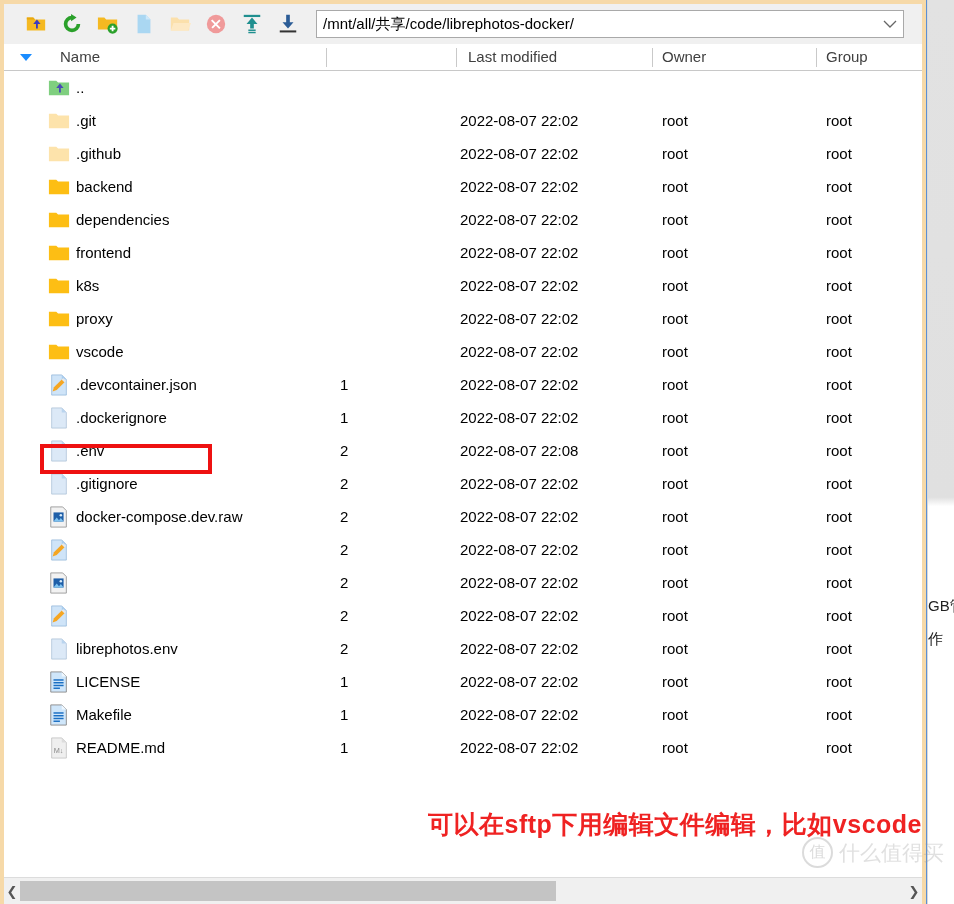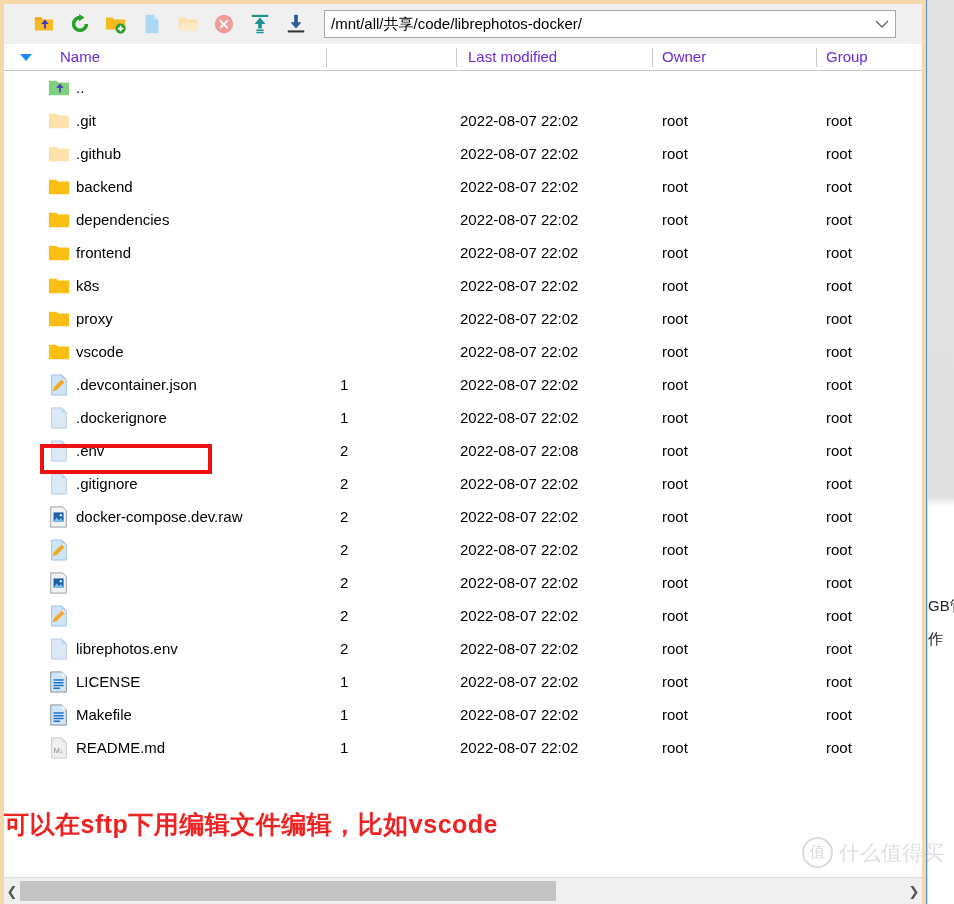--- a/index.html
+++ b/index.html
@@ -75,7 +75,7 @@
     background: #f0f0f0;
     display: flex;
     align-items: center;
-    padding: 0 22px;
+    padding: 0 14px;
     box-sizing: border-box;
   }
   .tb-btn {

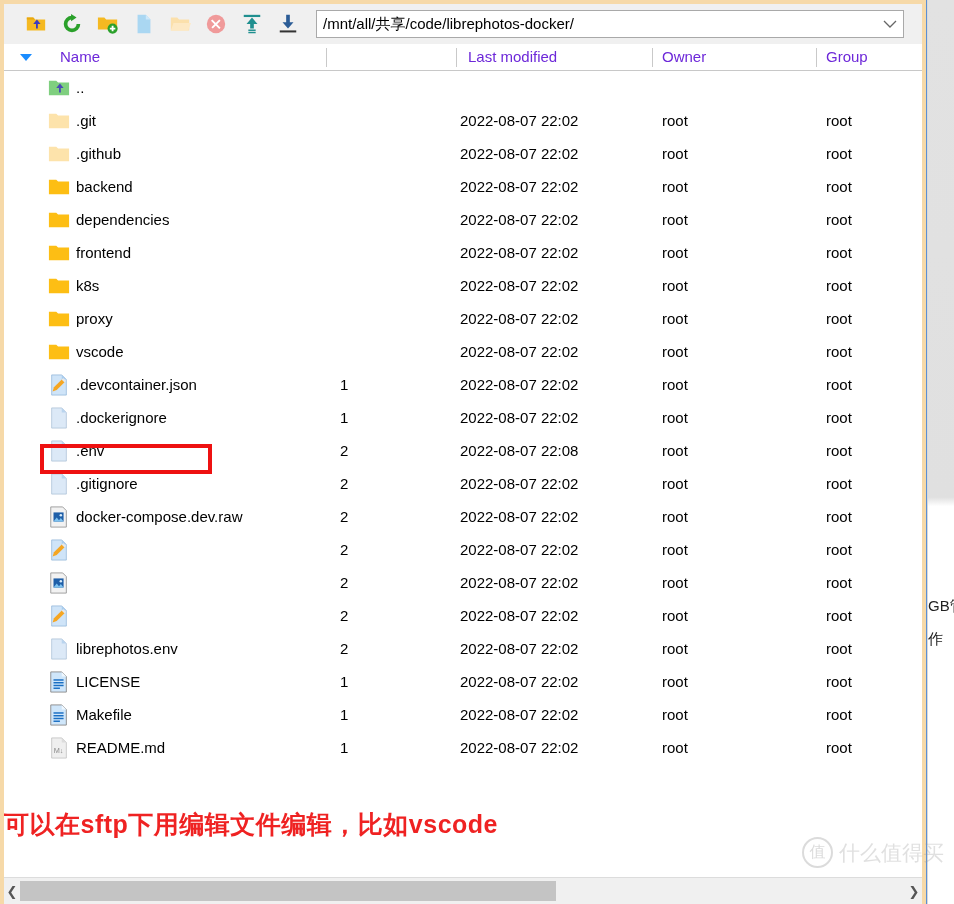--- a/index.html
+++ b/index.html
@@ -135,7 +135,7 @@
     height: 26px;
     line-height: 26px;
     font-size: 15px;
-    color: #6d28d9;
+    color: #404040;
     white-space: nowrap;
   }
   .hsep {

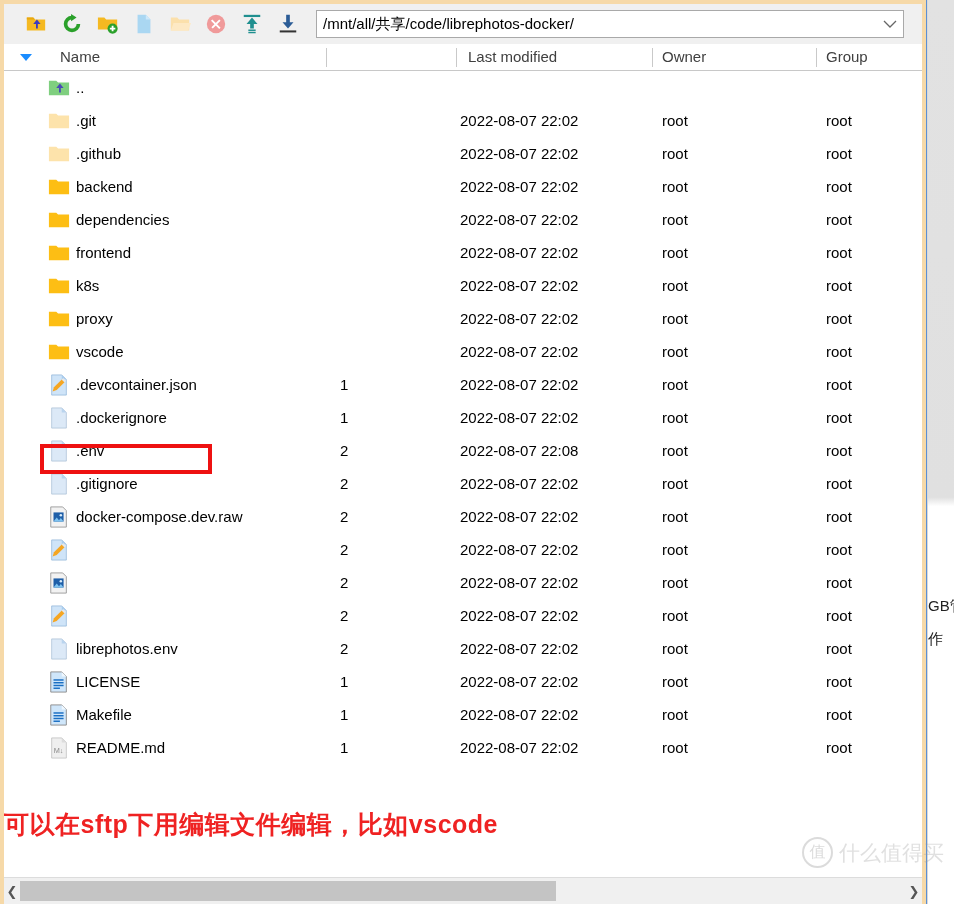--- a/index.html
+++ b/index.html
@@ -206,7 +206,7 @@
     left: 0;
     right: 0;
     top: 804px;
-    text-align: left;
+    text-align: right;
     font-size: 25px;
     font-weight: bold;
     color: #ef2222;

